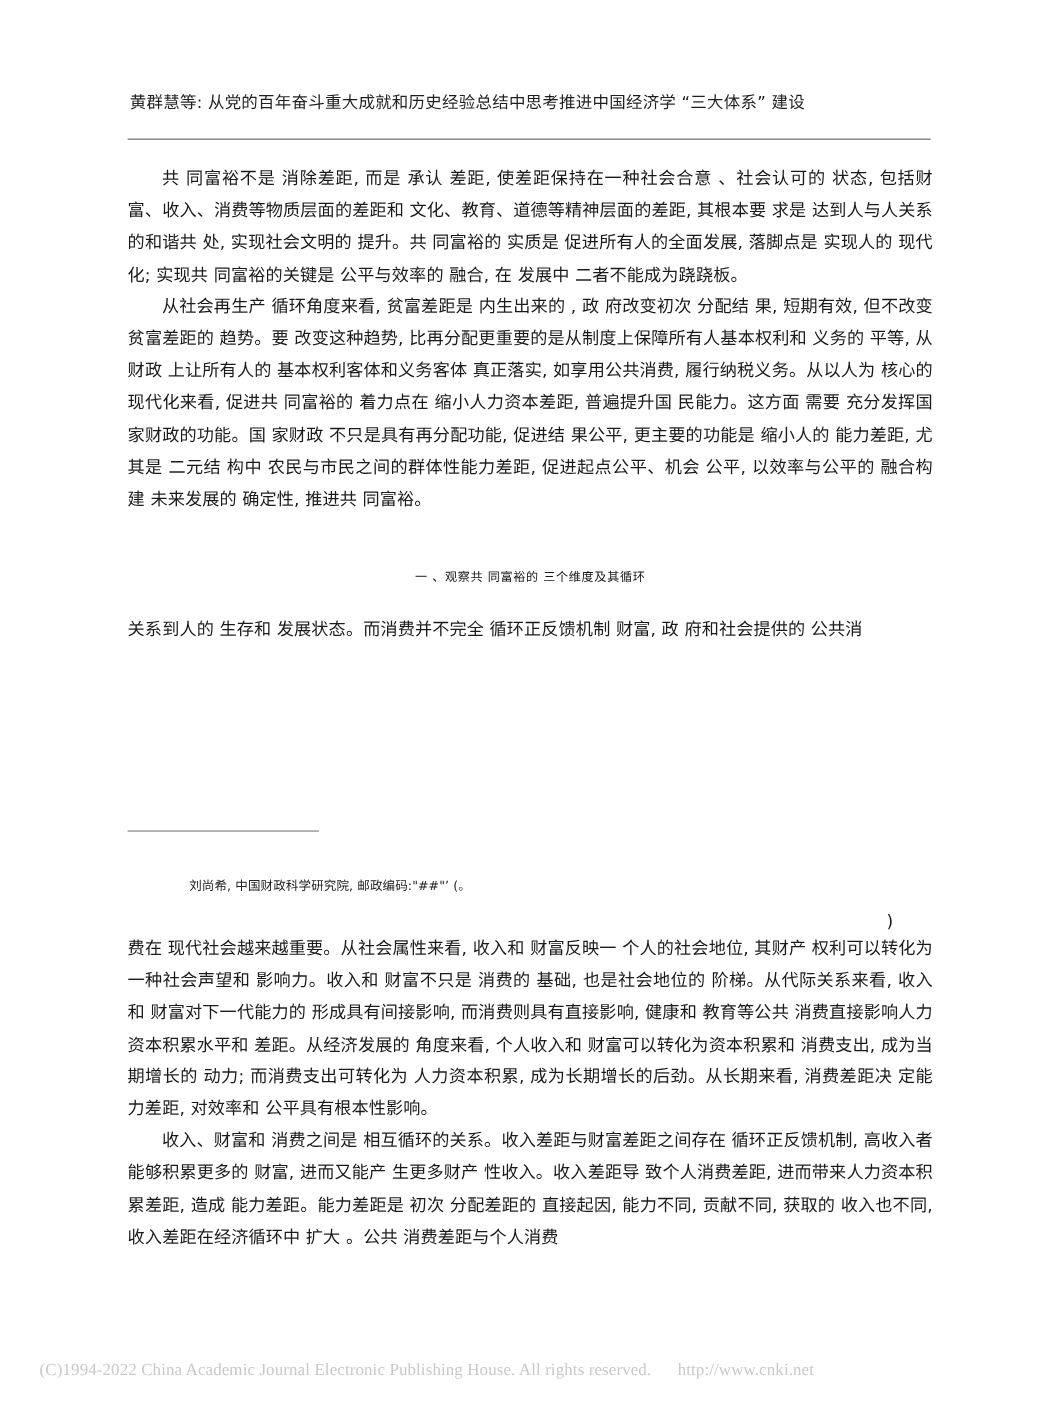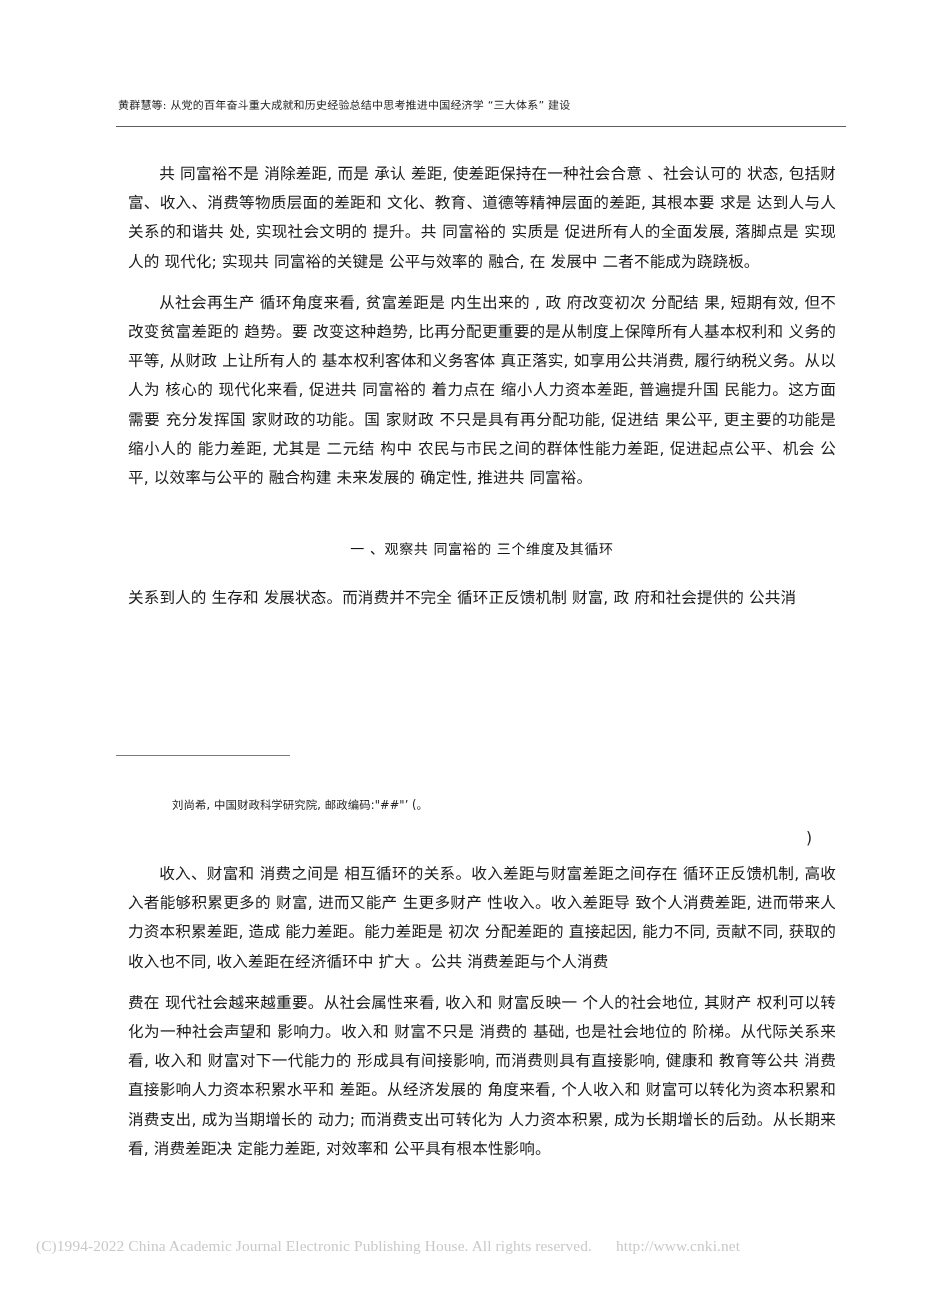--- a/index.html
+++ b/index.html
@@ -28,9 +28,9 @@
   .running-head {
     position: absolute;
     left: 118px;
-    top: 96px;
+    top: 83px;
     width: 730px;
-    font-size: 11px;
+    font-size: 15px;
     line-height: 20px;
     letter-spacing: 0.2px;
     color: #1f1f1f;

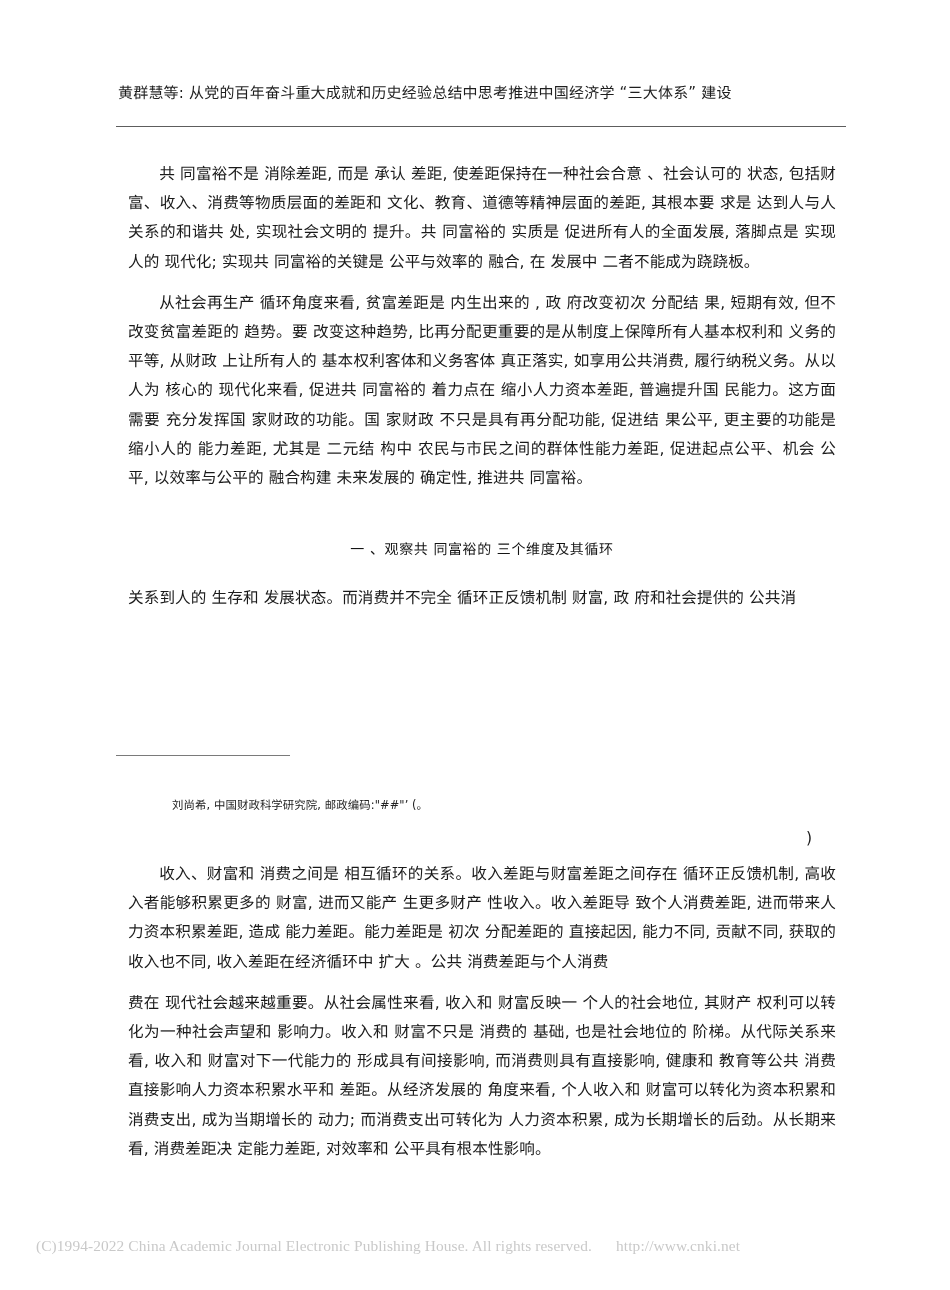--- a/index.html
+++ b/index.html
@@ -55,7 +55,7 @@
   }
 
   p.para {
-    margin: 12px;
+    margin: 0;
     font-size: 15.6px;
     line-height: 29.2px;
     text-align: justify;

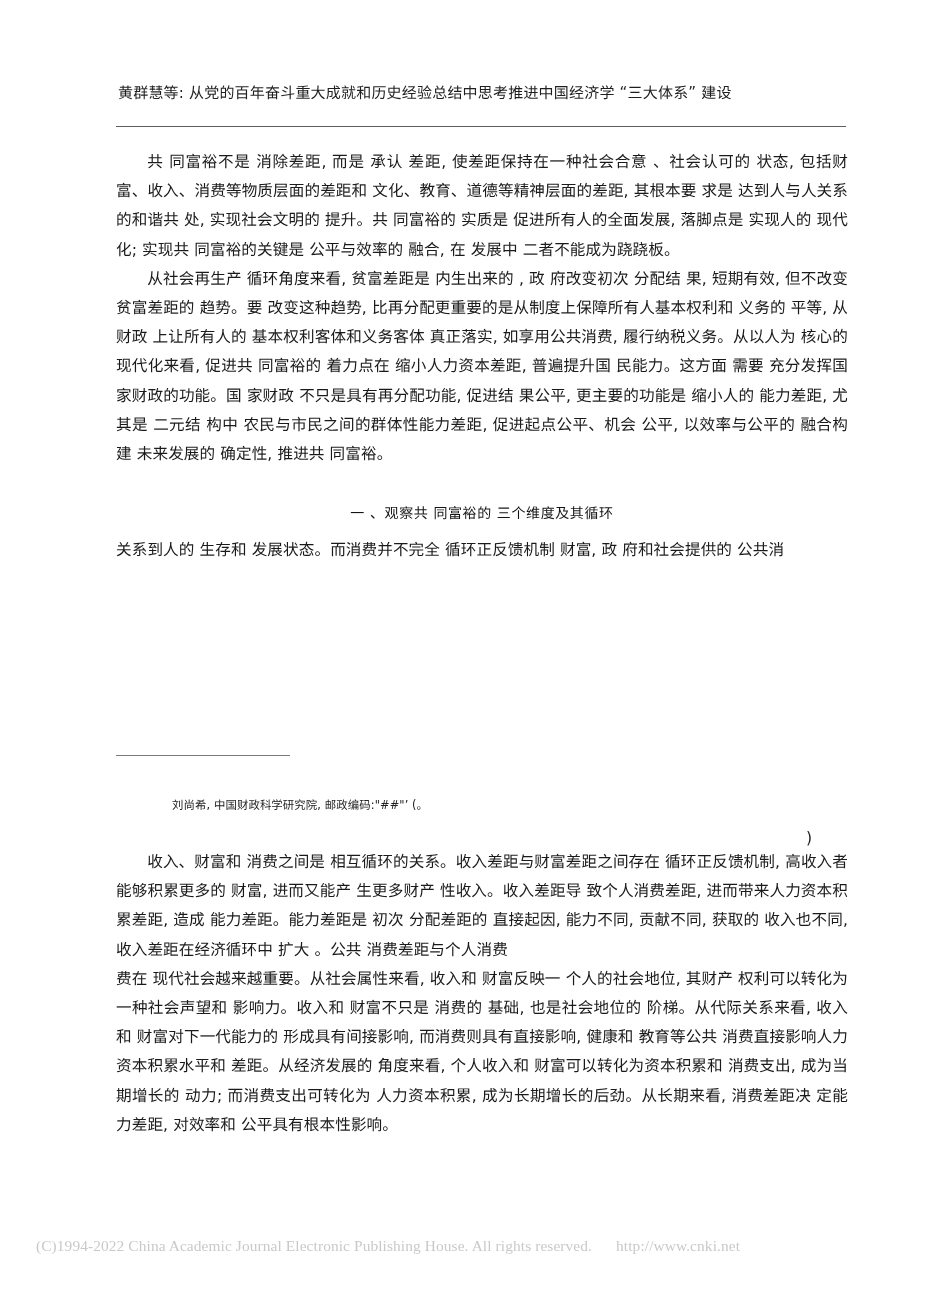--- a/index.html
+++ b/index.html
@@ -66,8 +66,8 @@
   p.indent { text-indent: 2em; }
 
   .section-title {
-    margin: 4px;
-    font-size: 14px;
+    margin: 15px;
+    font-size: 11px;
     line-height: 29.2px;
     text-align: center;
     font-weight: 400;

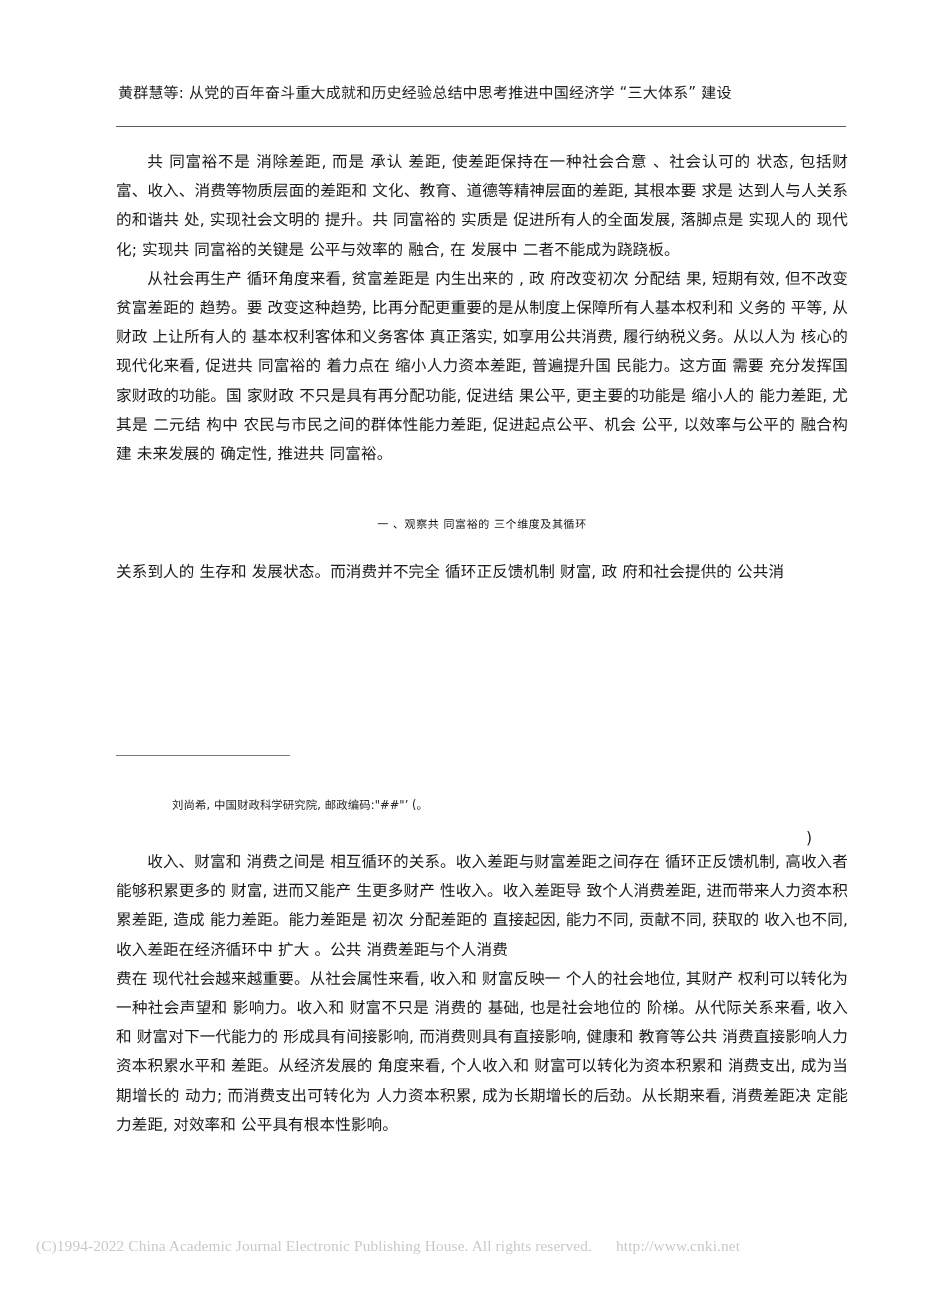--- a/index.html
+++ b/index.html
@@ -163,9 +163,9 @@
 
   <div class="body-col-lower">
 
+    <p class="para">费在 现代社会越来越重要。从社会属性来看, 收入和 财富反映一 个人的社会地位, 其财产 权利可以转化为一种社会声望和 影响力。收入和 财富不只是 消费的 基础, 也是社会地位的 阶梯。从代际关系来看, 收入和 财富对下一代能力的 形成具有间接影响, 而消费则具有直接影响, 健康和 教育等公共 消费直接影响人力资本积累水平和 差距。从经济发展的 角度来看, 个人收入和 财富可以转化为资本积累和 消费支出, 成为当期增长的 动力; 而消费支出可转化为 人力资本积累, 成为长期增长的后劲。从长期来看, 消费差距决 定能力差距, 对效率和 公平具有根本性影响。</p>
+
     <p class="para indent">收入、财富和 消费之间是 相互循环的关系。收入差距与财富差距之间存在 循环正反馈机制, 高收入者能够积累更多的 财富, 进而又能产 生更多财产 性收入。收入差距导 致个人消费差距, 进而带来人力资本积累差距, 造成 能力差距。能力差距是 初次 分配差距的 直接起因, 能力不同, 贡献不同, 获取的 收入也不同, 收入差距在经济循环中 扩大 。公共 消费差距与个人消费</p>
-
-    <p class="para">费在 现代社会越来越重要。从社会属性来看, 收入和 财富反映一 个人的社会地位, 其财产 权利可以转化为一种社会声望和 影响力。收入和 财富不只是 消费的 基础, 也是社会地位的 阶梯。从代际关系来看, 收入和 财富对下一代能力的 形成具有间接影响, 而消费则具有直接影响, 健康和 教育等公共 消费直接影响人力资本积累水平和 差距。从经济发展的 角度来看, 个人收入和 财富可以转化为资本积累和 消费支出, 成为当期增长的 动力; 而消费支出可转化为 人力资本积累, 成为长期增长的后劲。从长期来看, 消费差距决 定能力差距, 对效率和 公平具有根本性影响。</p>
 
   </div>
 

